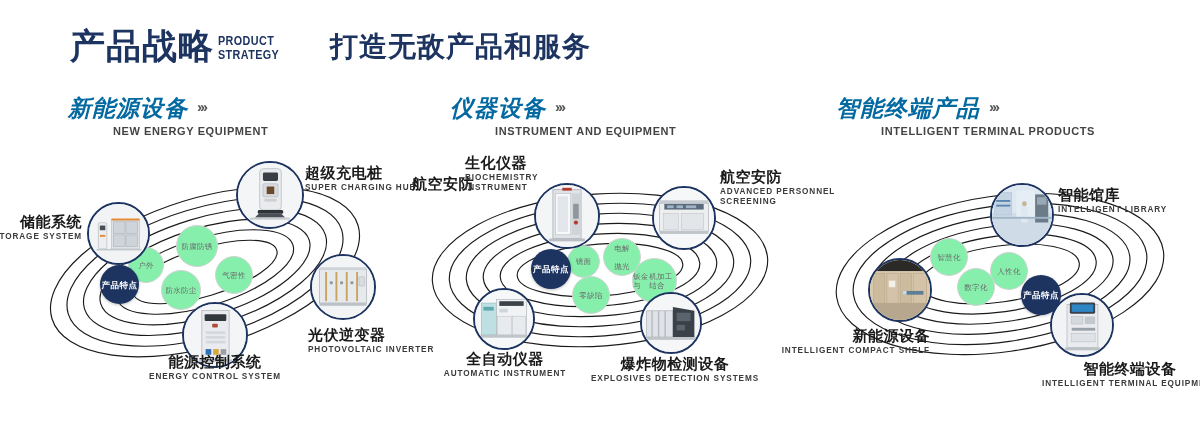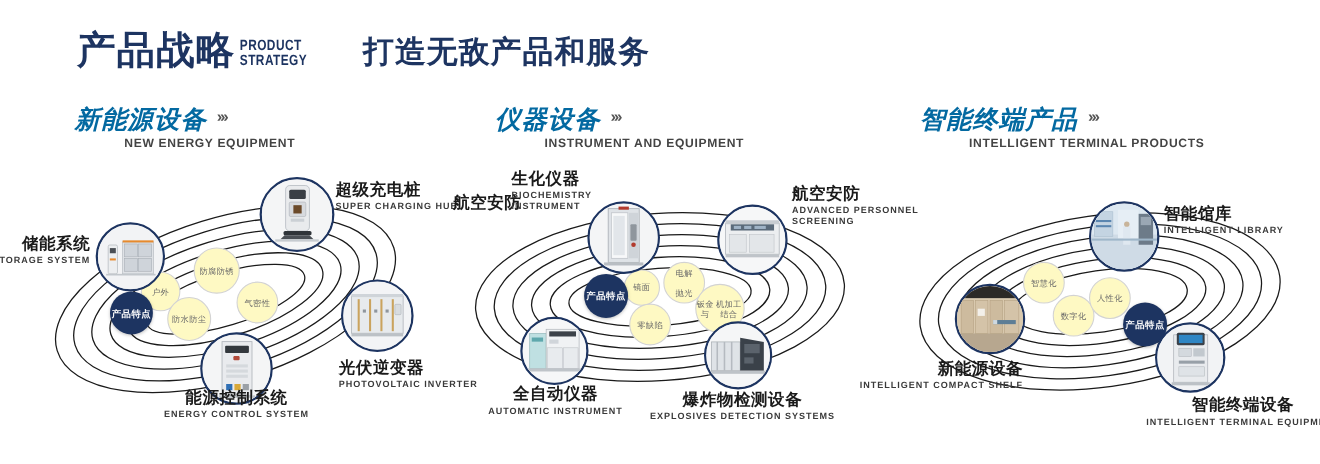--- a/index.html
+++ b/index.html
@@ -75,9 +75,9 @@
   
   .feat{
     position:absolute;border-radius:50%;
-    border:1px solid #d3d3d3;background:#fef9c3;
+    border:1px solid #d3d3d3;background:#86efac;
     display:flex;align-items:center;justify-content:center;
-    text-align:center;color:#6a6a6a;
+    text-align:left;color:#6a6a6a;
     font-size:7.5px;line-height:9px;letter-spacing:0.3px;
     box-sizing:border-box;
   }

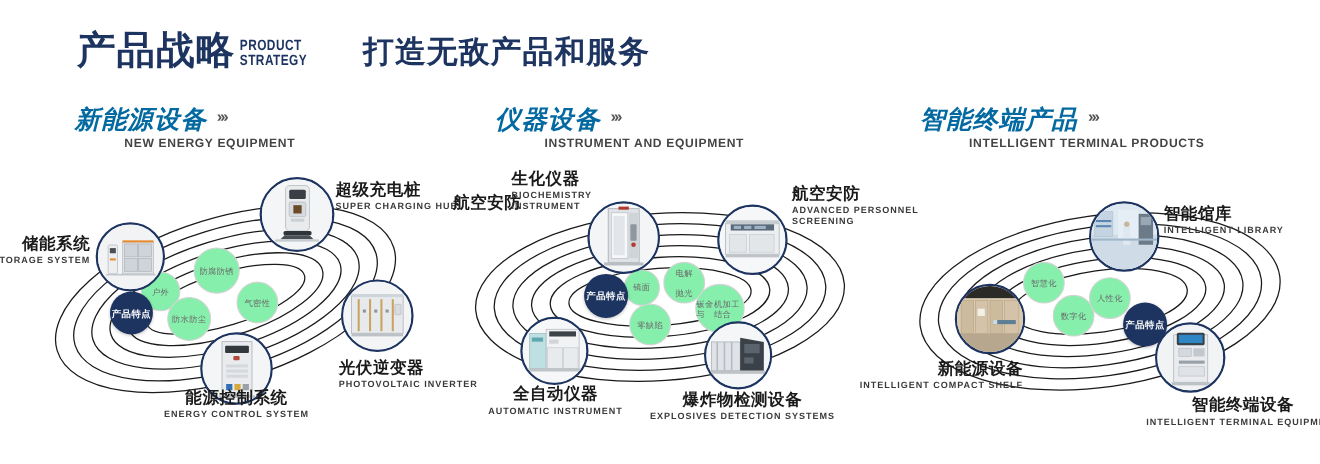--- a/index.html
+++ b/index.html
@@ -156,7 +156,7 @@
     <div class="feat" style="left:128px;top:97px;width:36px;height:36px;">
       <span>户外</span>
     </div>
-    <div class="feat" style="left:152px;top:120px;width:40px;height:40px;">
+    <div class="feat" style="left:161px;top:120px;width:40px;height:40px;">
       <span>防水</span>
         <br>
       <span>防尘</span>

